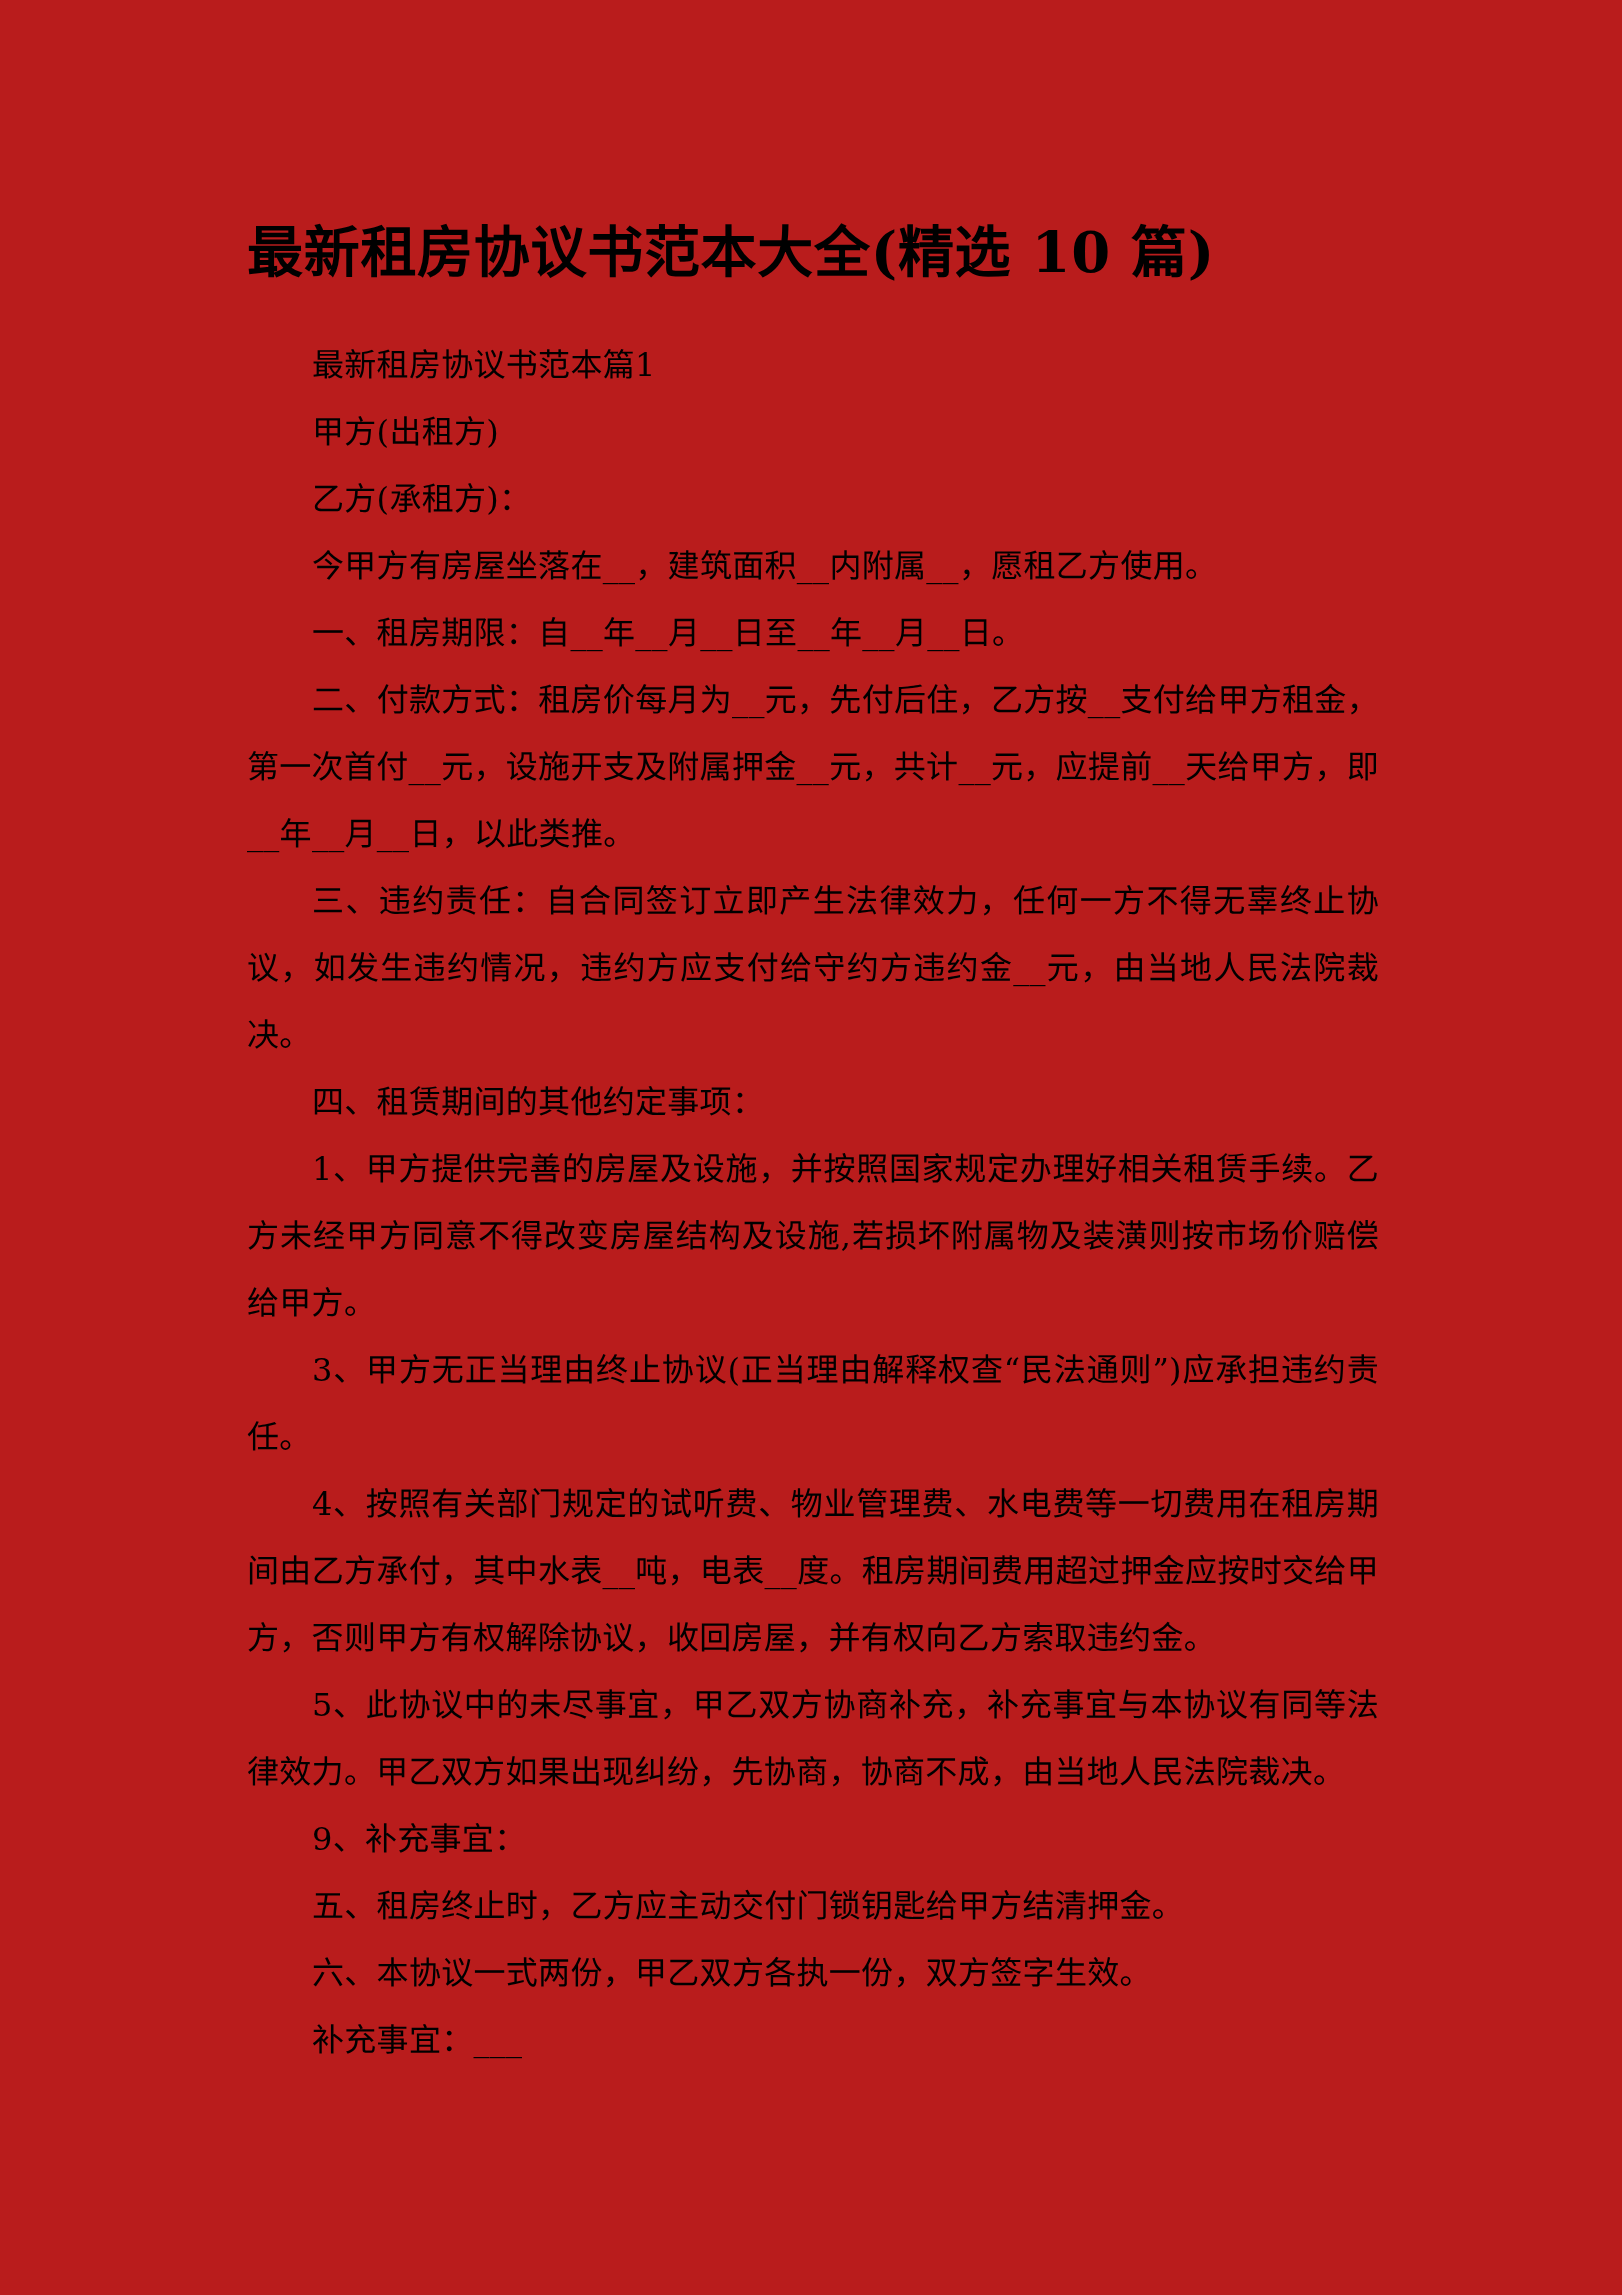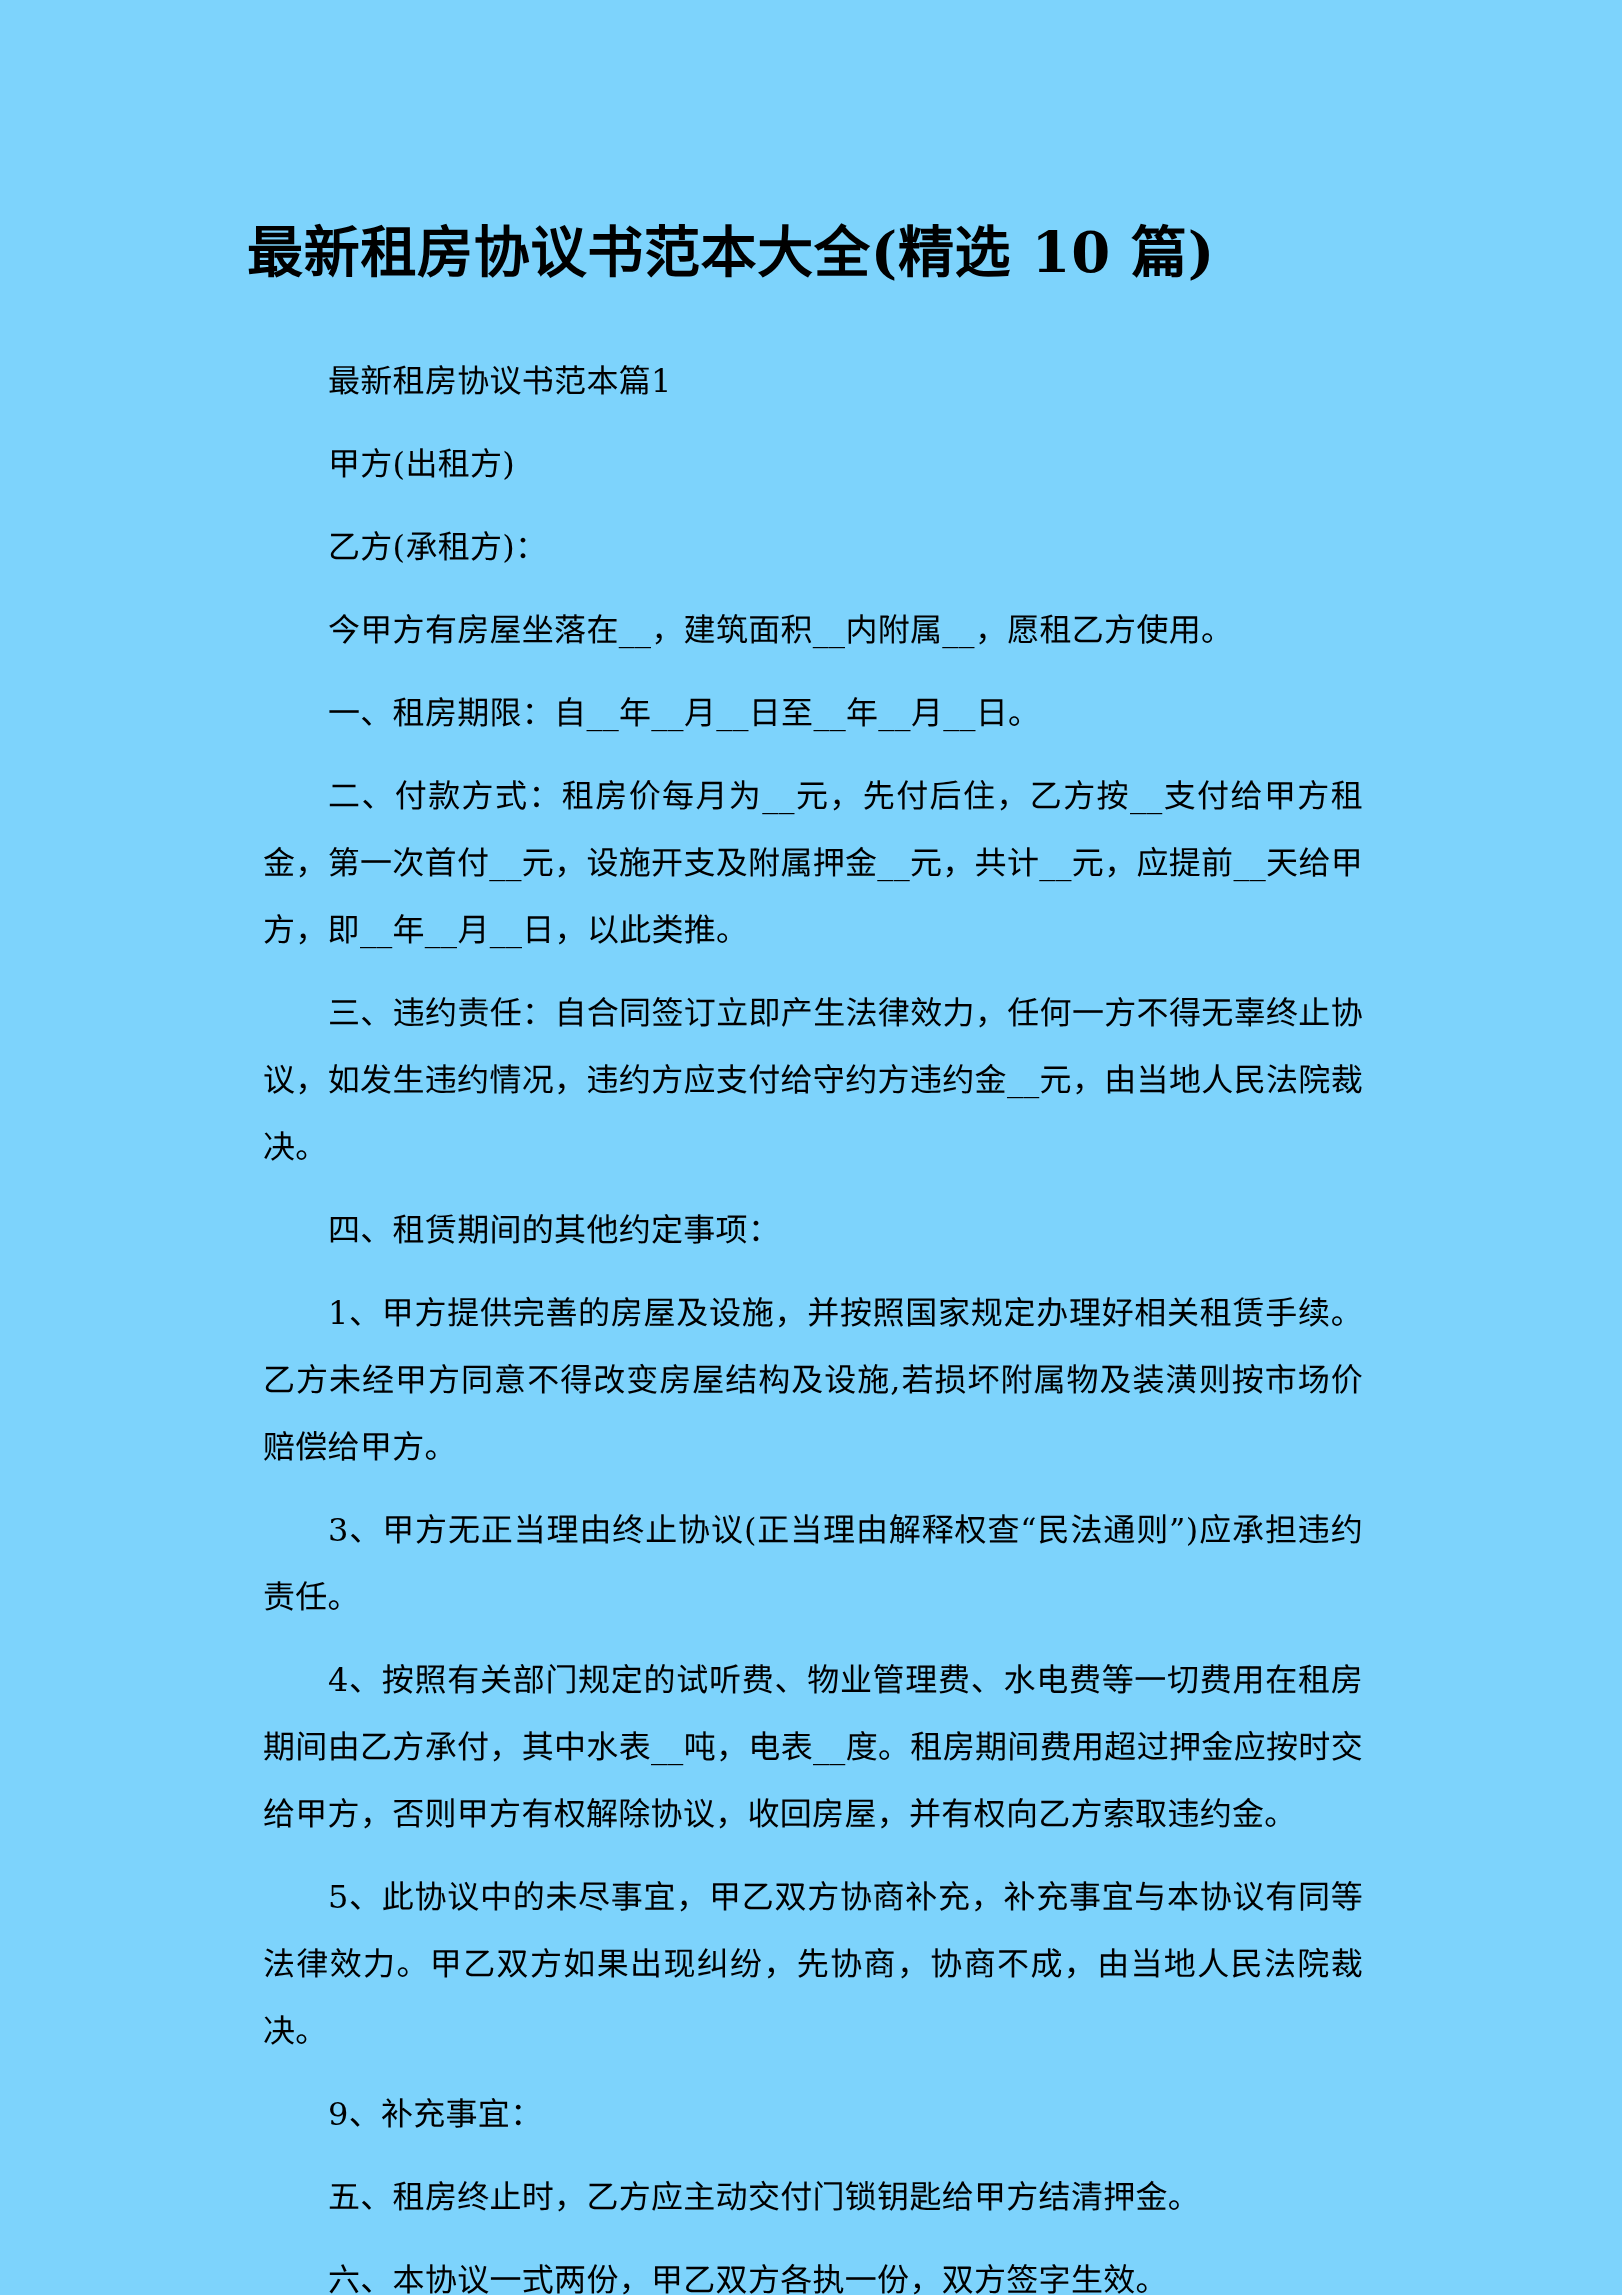--- a/index.html
+++ b/index.html
@@ -67,7 +67,7 @@
 </head>
 <body style="background: rgb(255, 255, 255); color: rgb(0, 0, 0);">
 
-<div class="page" style="background: #7dd3fc; text-decoration: underline;">
+<div class="page" style="background: #b91c1c; text-decoration: underline;">
 
   <h1 class="doc-title">最新租房协议书范本大全(精选 10 篇)</h1>
 

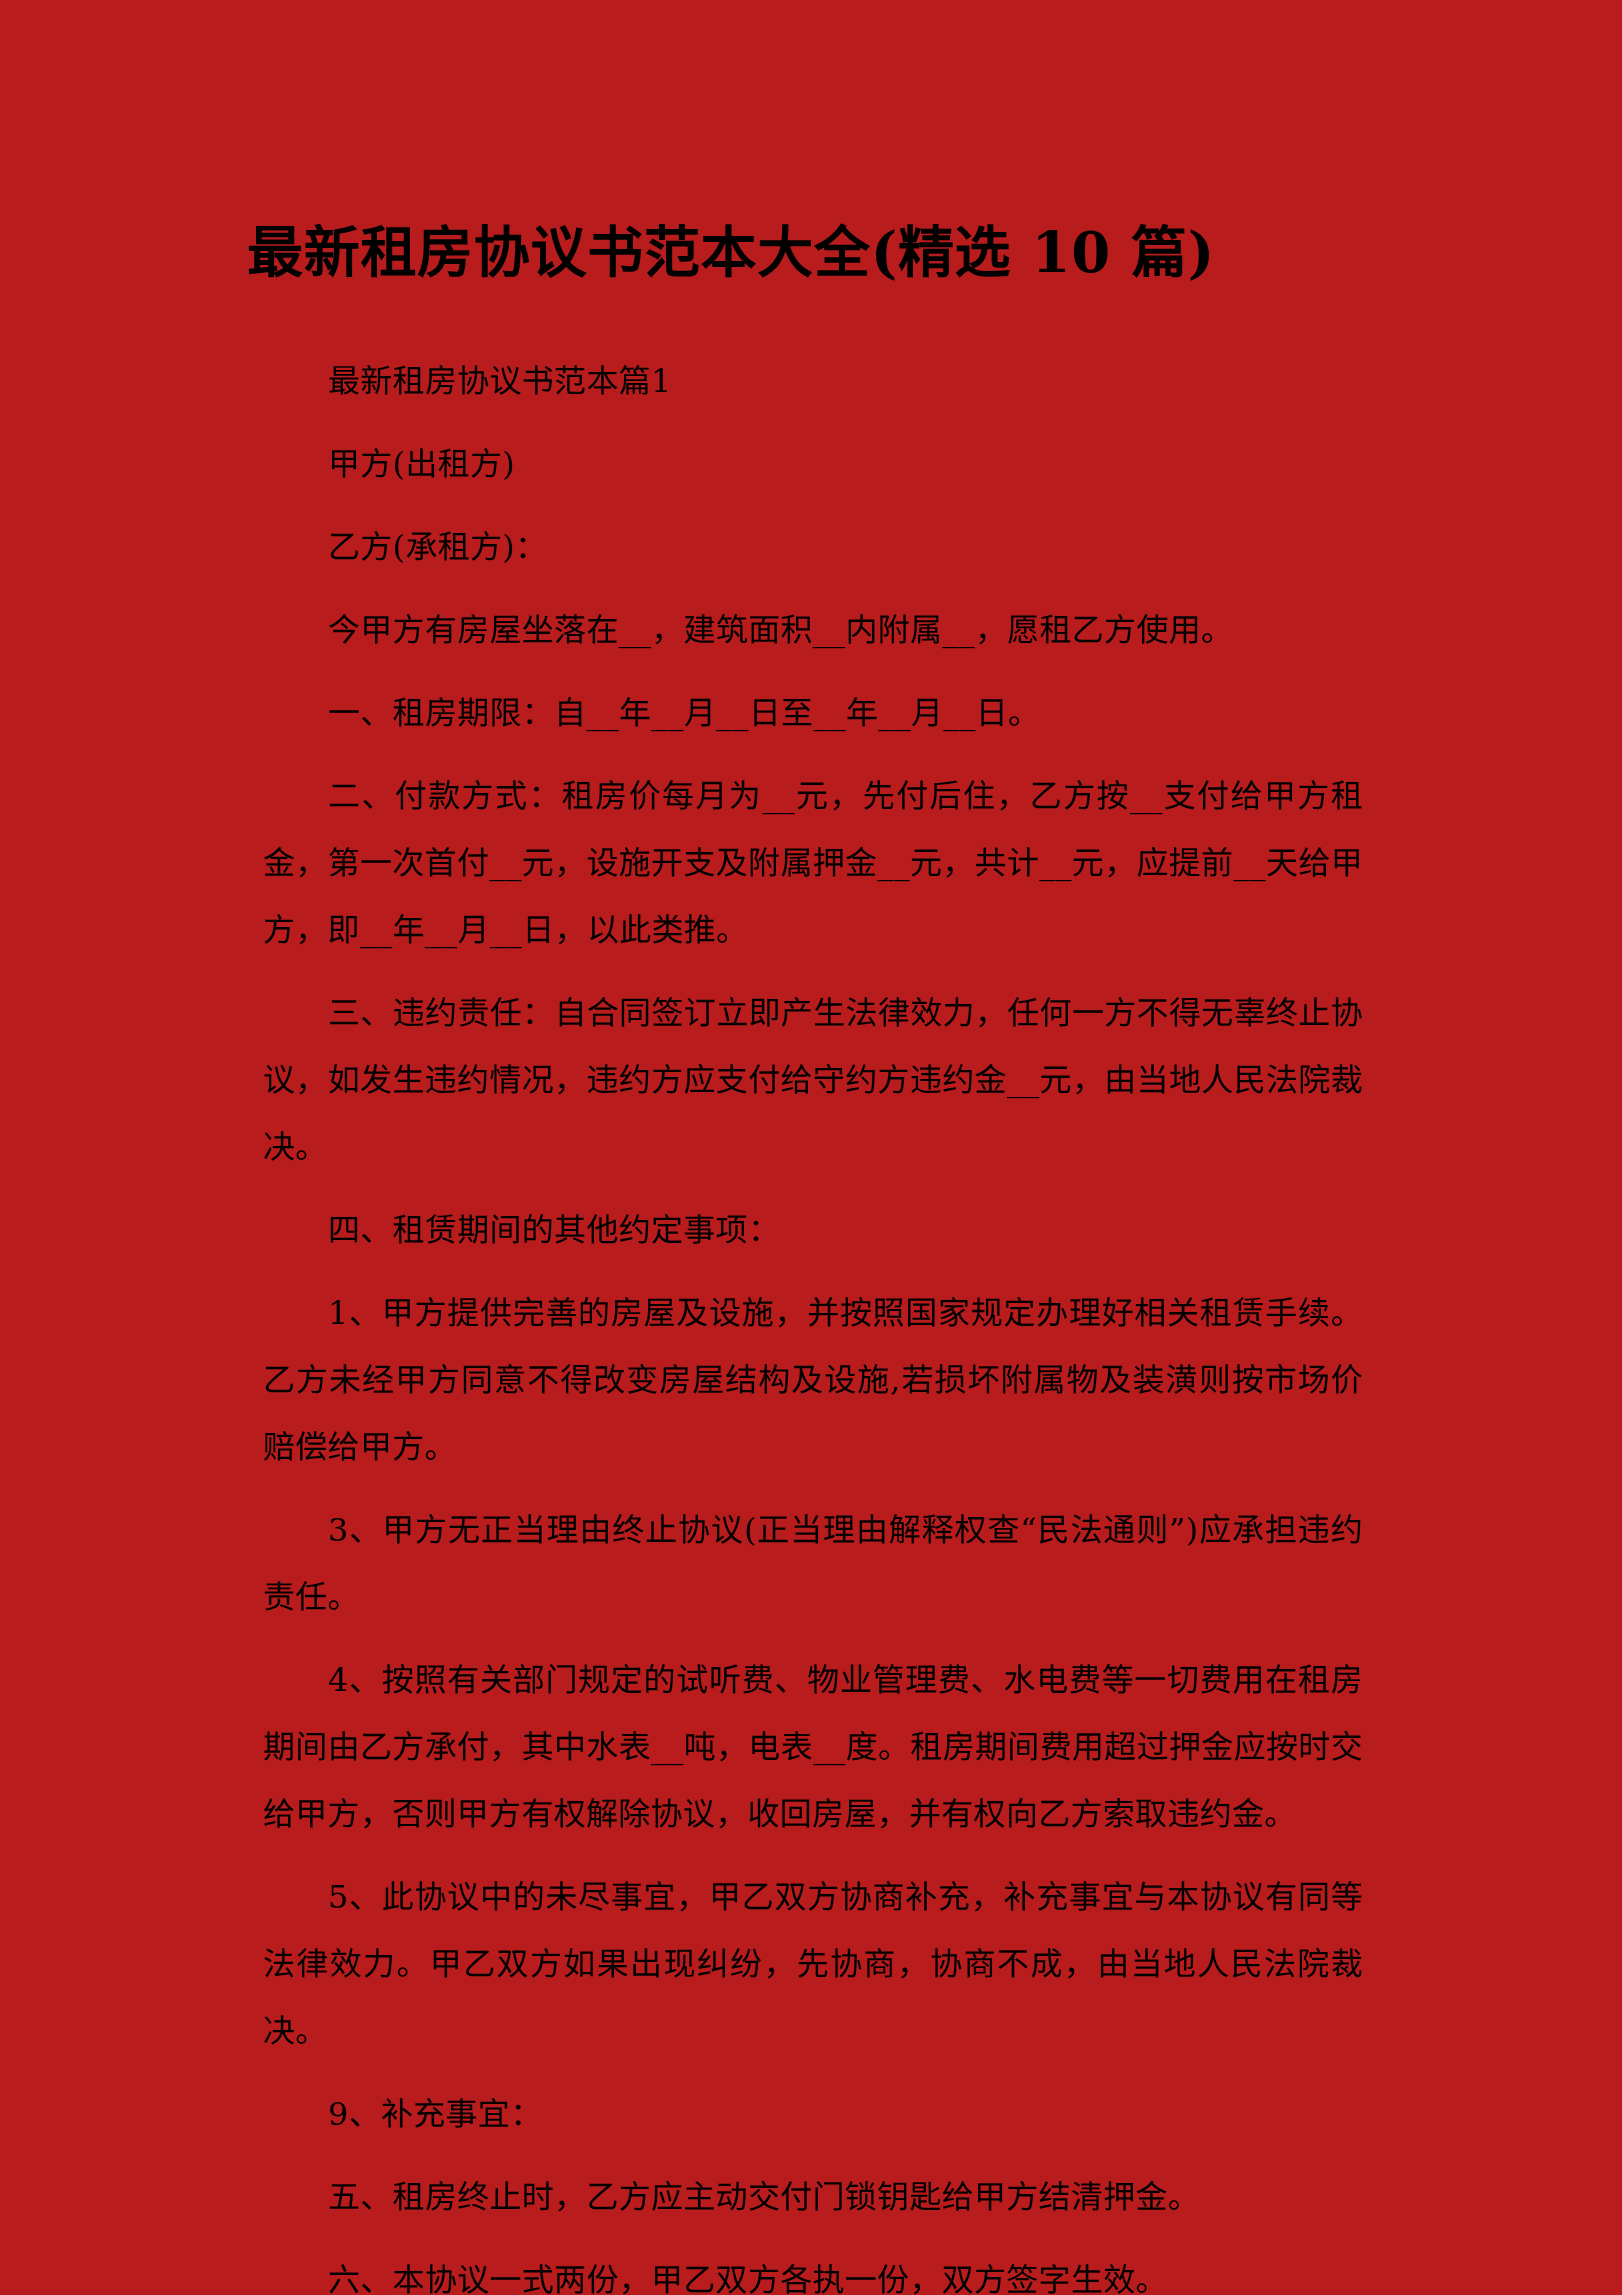--- a/index.html
+++ b/index.html
@@ -54,7 +54,7 @@
     text-align: justify;
     text-justify: inter-ideograph;
     letter-spacing: 0.3px;
-    margin: 16px;
+    margin: 0;
     text-indent: 65px;
     word-break: break-all;
   }

